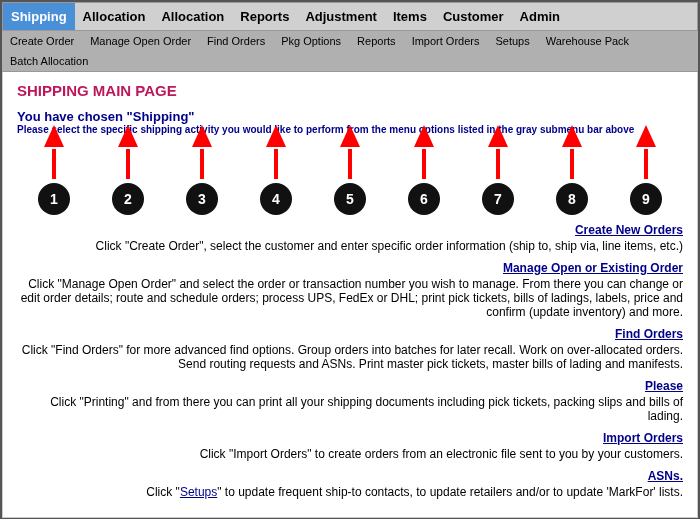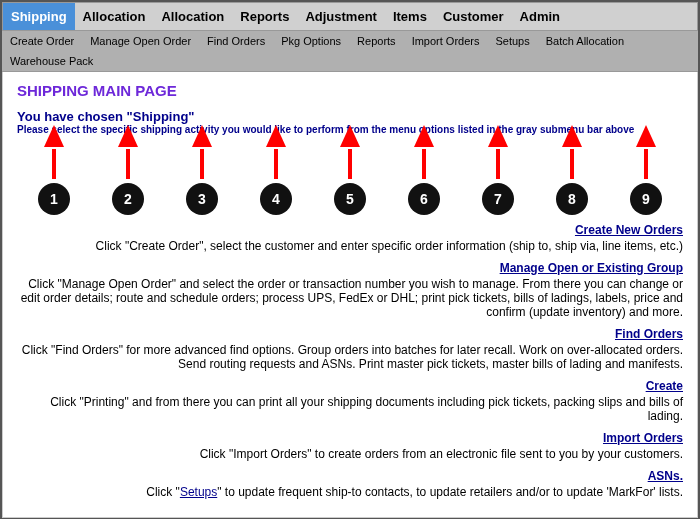--- a/index.html
+++ b/index.html
@@ -170,8 +170,8 @@
     <a href="#">Reports</a>
     <a href="#">Import Orders</a>
     <a href="#">Setups</a>
+    <a href="#">Warehouse Pack</a>
     <a href="#">Batch Allocation</a>
-    <a href="#">Warehouse Pack</a>
   </div>
 
   <div class="main-content">

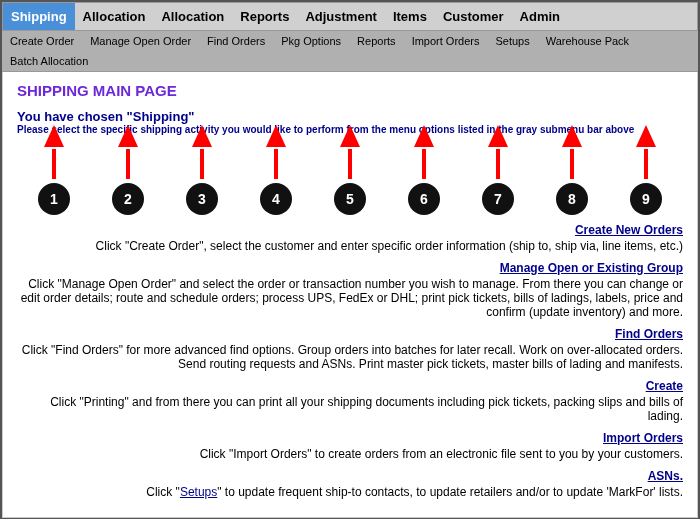--- a/index.html
+++ b/index.html
@@ -52,7 +52,7 @@
       font-size: 15px;
       font-weight: bold;
       margin-bottom: 10px;
-      color: #6d28d9;
+      color: #be185d;
     }
 
     .intro-text {

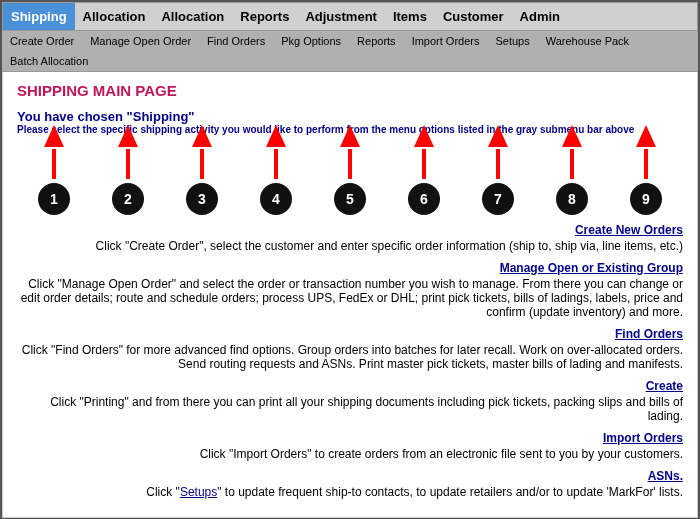--- a/index.html
+++ b/index.html
@@ -236,7 +236,7 @@
     </div>
 
     <div class="section">
-      <span class="section-title">Manage Open or Existing Group</span>
+      <span class="section-title">Manage Open or Existing Order</span>
       <p class="section-text">Click "Manage Open Order" and select the order or transaction number you wish to manage. From there you can change or edit order details; route and schedule orders; process UPS, FedEx or DHL; print pick tickets, bills of ladings, labels, price and confirm (update inventory) and more.</p>
     </div>
 

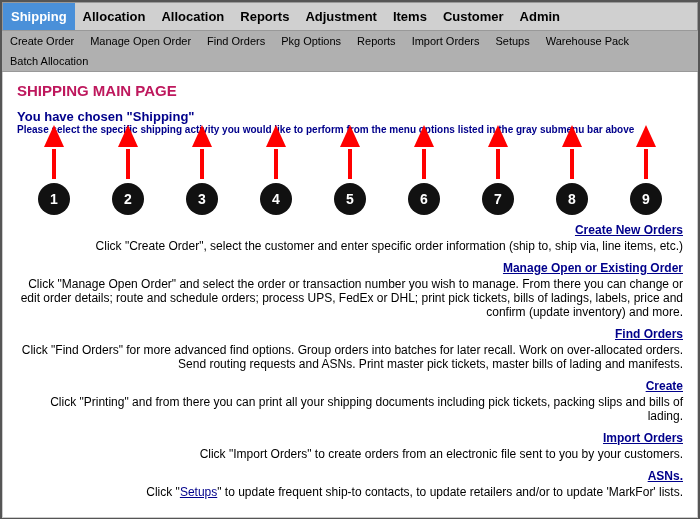--- a/index.html
+++ b/index.html
@@ -246,7 +246,7 @@
     </div>
 
     <div class="section">
-      <span class="section-title">Create</span>
+      <span class="section-title">Please</span>
       <p class="section-text">Click "Printing" and from there you can print all your shipping documents including pick tickets, packing slips and bills of lading.</p>
     </div>
 

